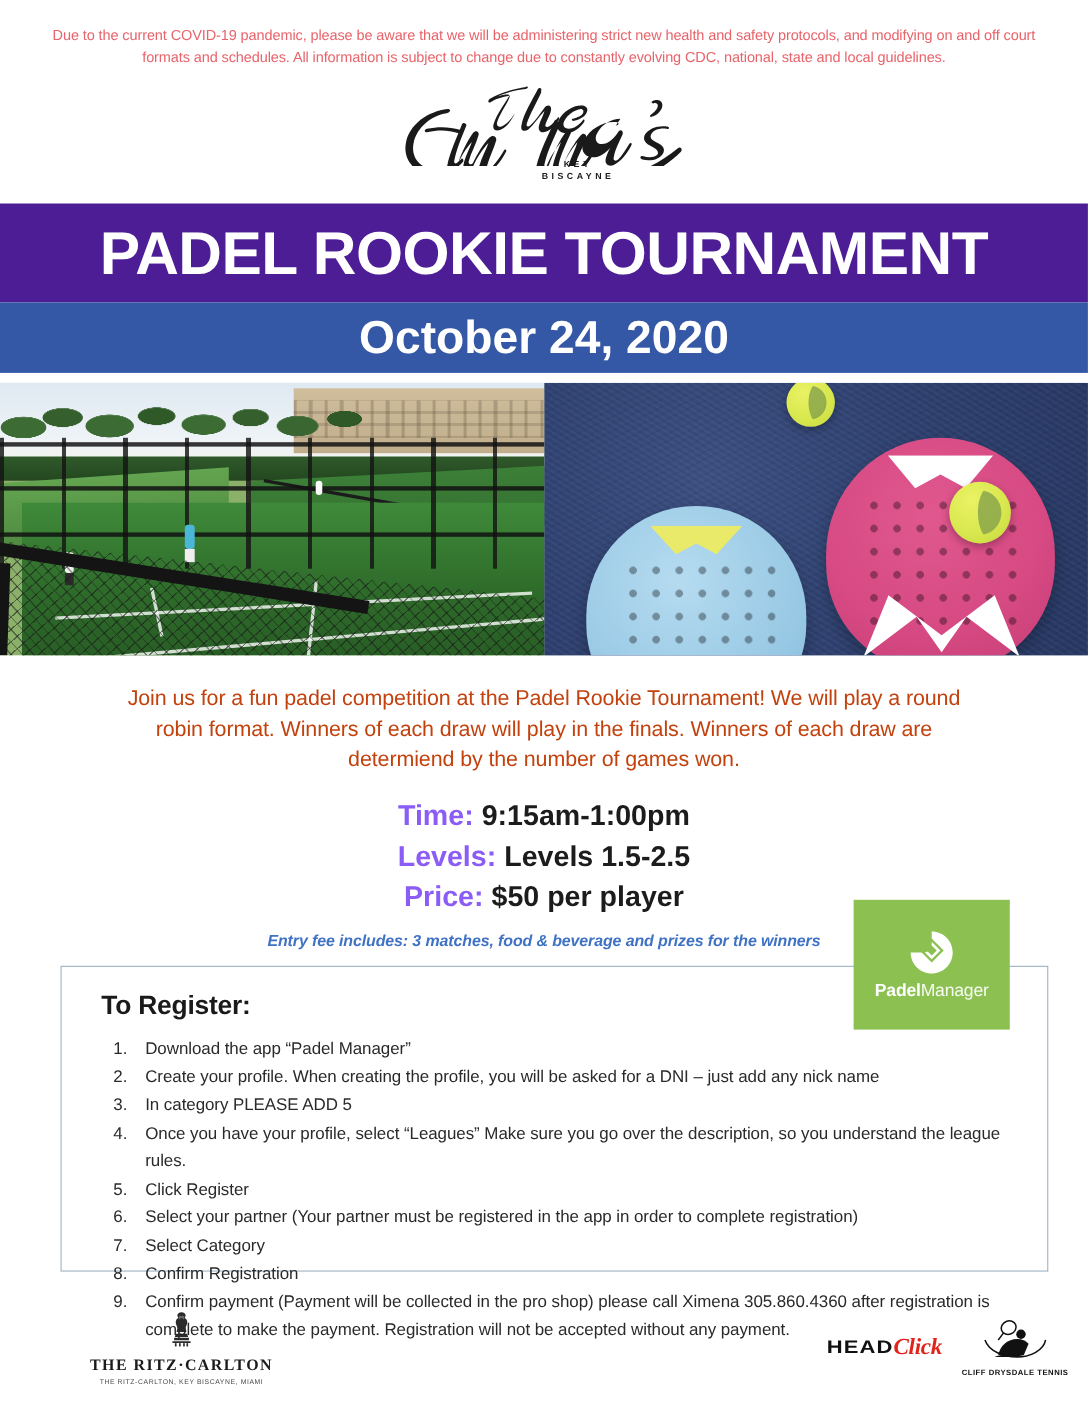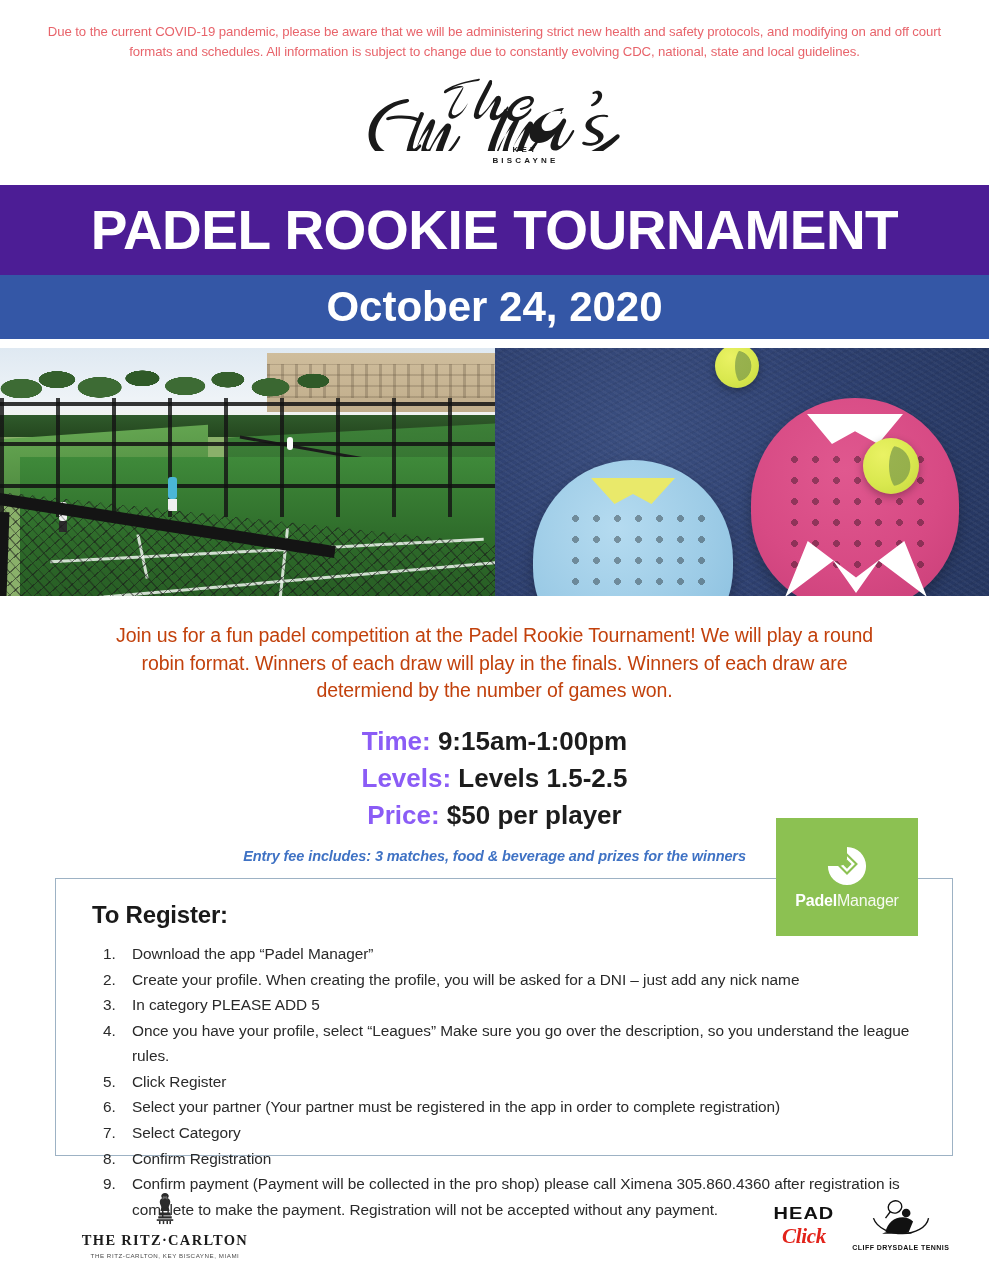--- a/index.html
+++ b/index.html
@@ -345,7 +345,7 @@
     width: 255px;
     display:flex; align-items:center; justify-content:center; gap:18px;
   }
-  .head-penn { display:flex; flex-direction:column; align-items:center; }
+  .head-penn { display:flex; align-items:center; }
   .head-word {
     font-size: 20px; font-weight: bold; letter-spacing: 1px;
     color:#111; font-family:"Liberation Sans", sans-serif;

